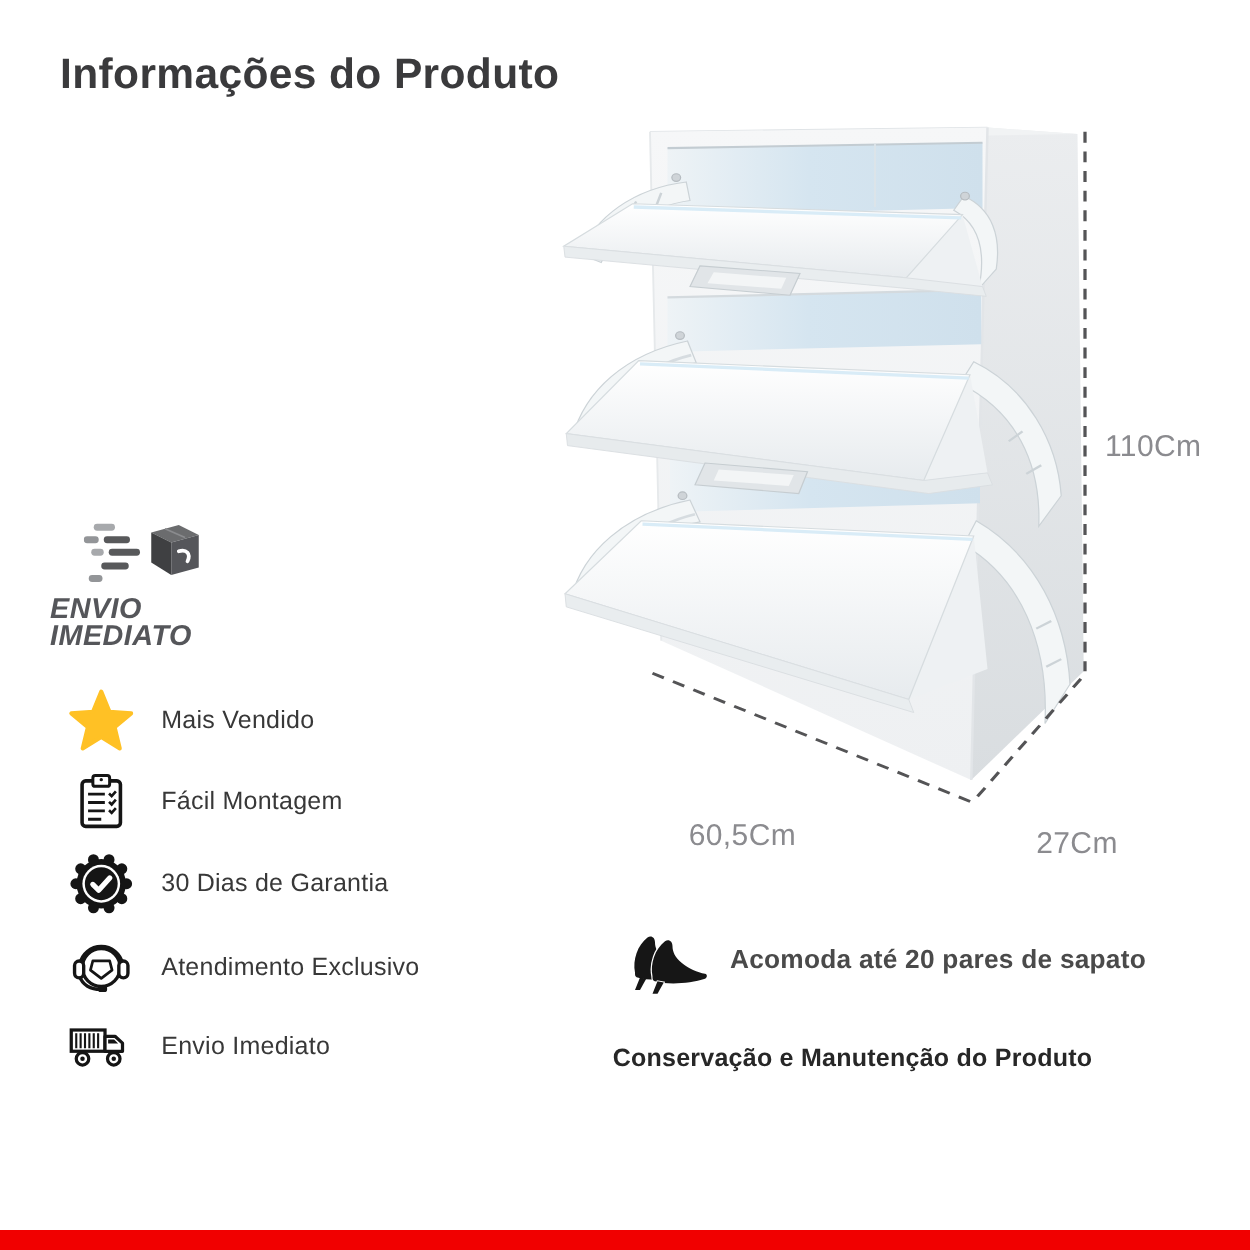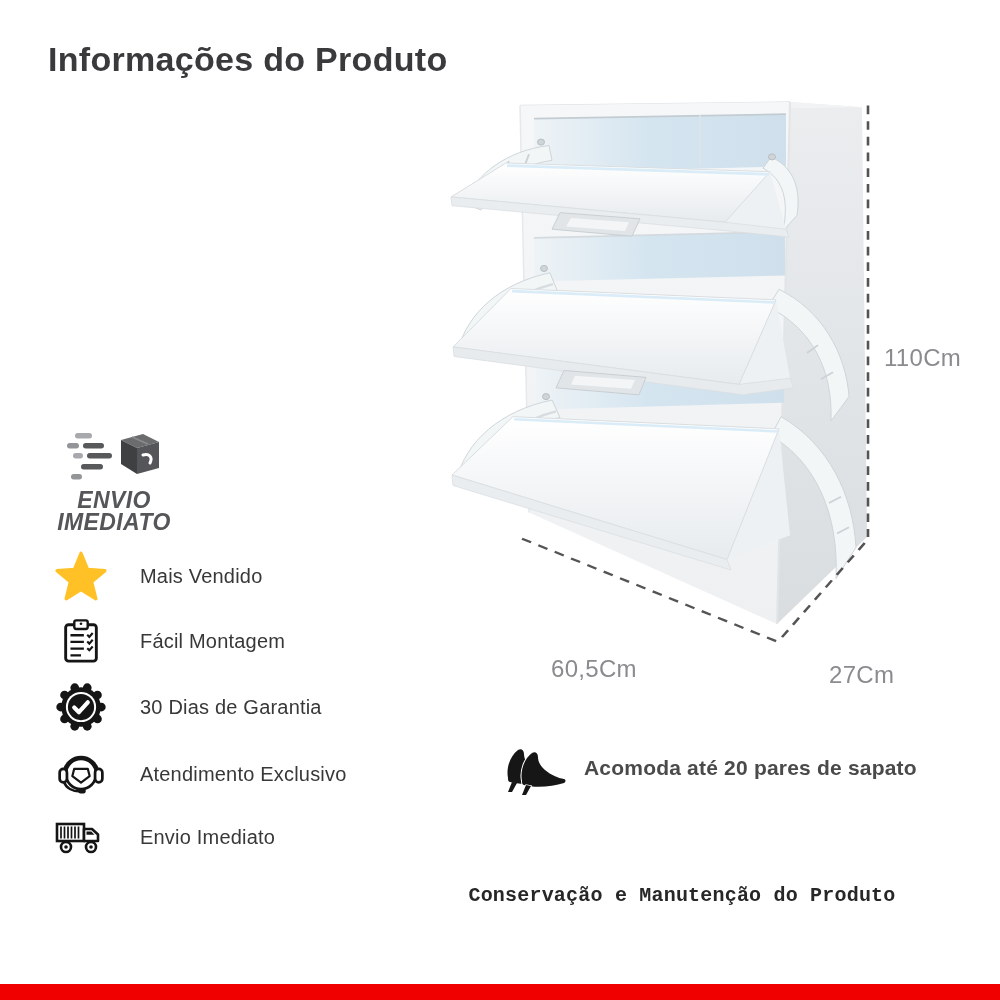--- a/index.html
+++ b/index.html
@@ -12,7 +12,7 @@
     font-size:34px;font-weight:700;color:#3a3a3c;letter-spacing:.3px;
   }
   
-  .ship-logo{position:absolute;left:40px;top:428px;width:148px;text-align:center;}
+  .ship-logo{position:absolute;left:40px;top:414px;width:148px;}
   .ship-logo svg{display:block;margin:0 auto;}
   .ship-logo .lt{
     font-style:italic;font-weight:700;font-size:23px;color:#55565a;

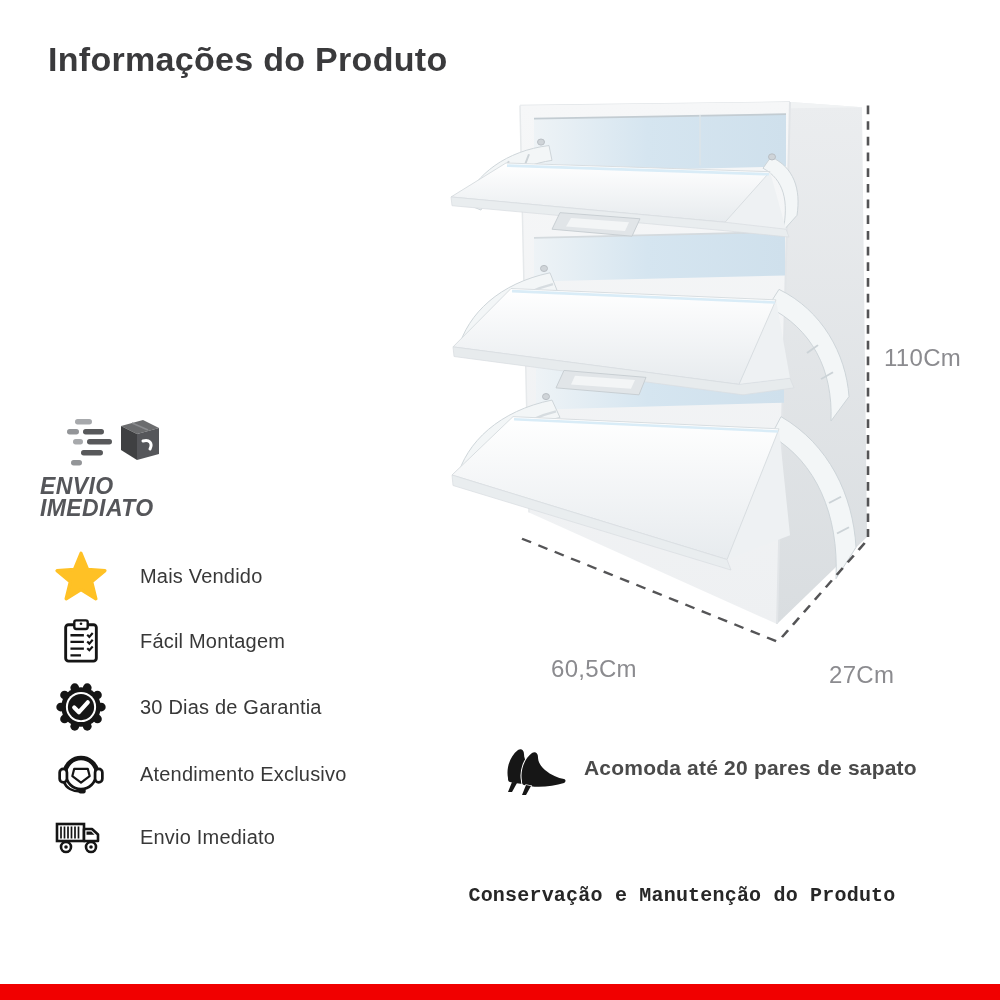--- a/index.html
+++ b/index.html
@@ -20,7 +20,7 @@
   }
   .ship-logo .lt span{display:block;}
   
-  .feature{position:absolute;left:54px;display:flex;align-items:center;gap:32px;height:52px;}
+  .feature{position:absolute;left:54px;display:flex;align-items:center;gap:21px;height:52px;}
   .feature .ic{width:54px;height:52px;display:flex;align-items:center;justify-content:center;flex:0 0 54px;}
   .feature .lbl{font-size:20px;color:#383838;letter-spacing:.2px;white-space:nowrap;}
   .f0{top:550px}.f1{top:615px}.f2{top:681px}.f3{top:748px}.f4{top:811px}.f5{top:872px}

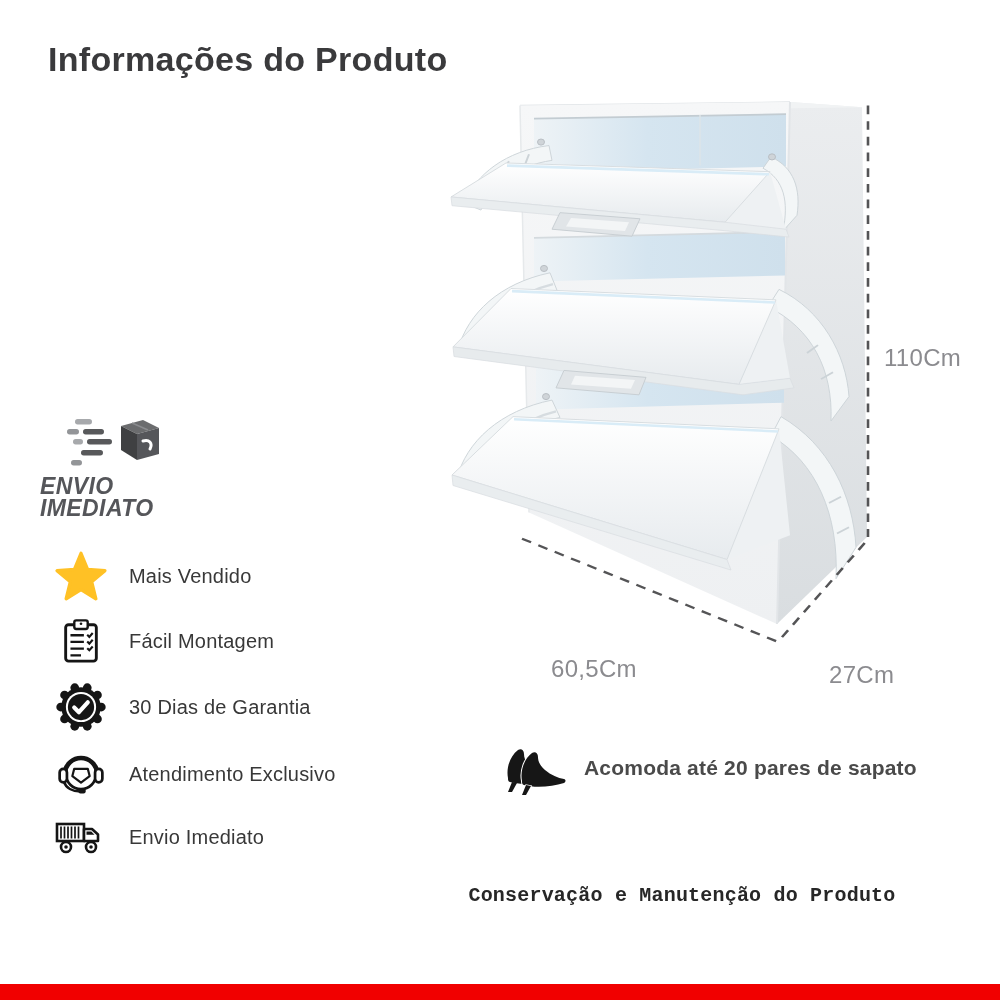--- a/index.html
+++ b/index.html
@@ -34,7 +34,7 @@
   .capacity{position:absolute;left:500px;top:744px;display:flex;align-items:flex-start;gap:18px;}
   .capacity .txt{font-size:21px;font-weight:700;color:#4a4a4a;margin-top:12px;letter-spacing:.2px;white-space:nowrap;}
   
-  .care{position:absolute;left:388px;top:884px;width:588px;font-family:Liberation Mono, monospace;}
+  .care{position:absolute;left:388px;top:836px;width:588px;}
   .care h2{margin:0 0 12px 0;font-size:20px;font-weight:700;color:#272727;text-align:center;letter-spacing:.2px;}
   .care p{
     margin:0;font-size:19px;line-height:24.5px;color:#1d1d1d;

